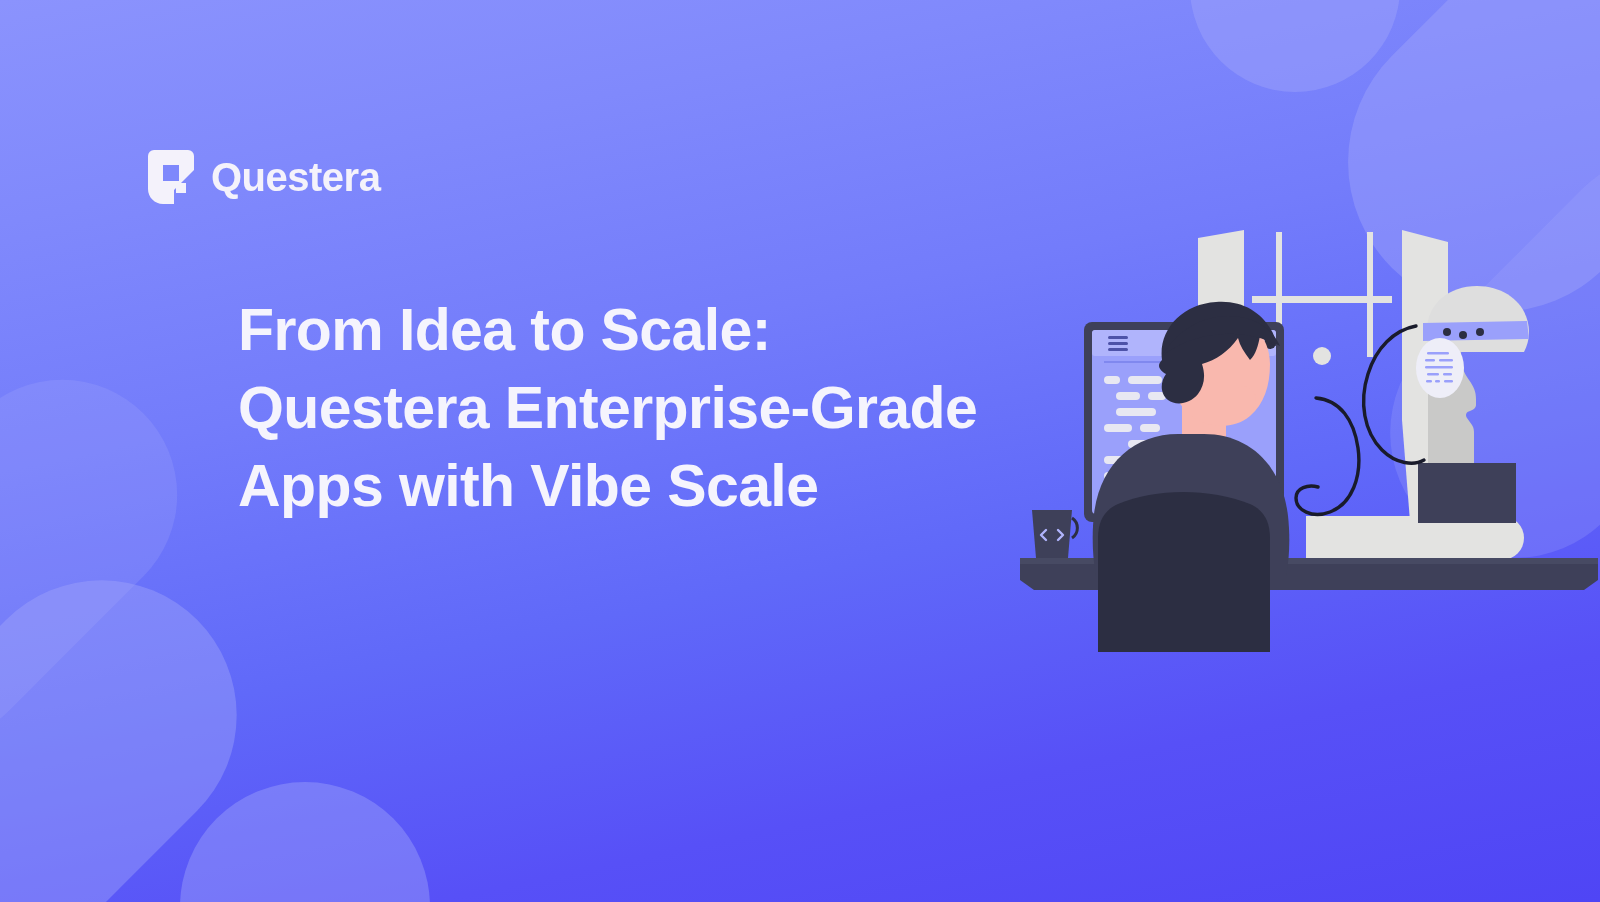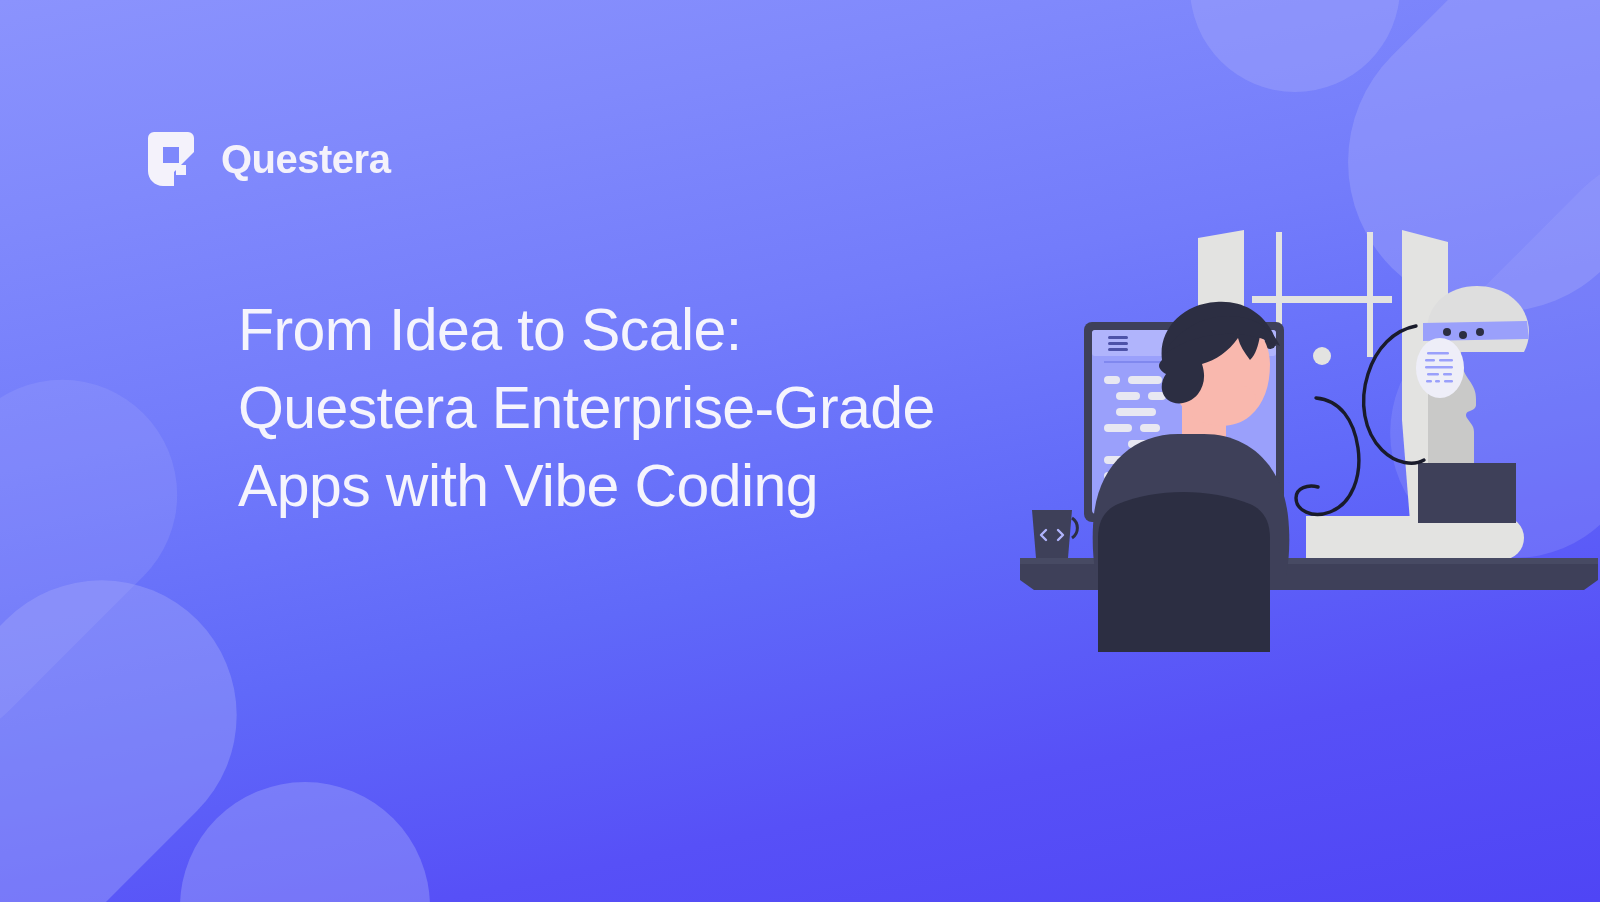--- a/index.html
+++ b/index.html
@@ -72,8 +72,8 @@
   
   #logo {
     position:absolute;
-    left:148px; top:132px;
-    display:flex; align-items:center; gap:27px;
+    left:148px; top:150px;
+    display:flex; align-items:center; gap:17px;
     z-index:6;
   }
   #logo-mark { width:46px; height:54px; display:block; }

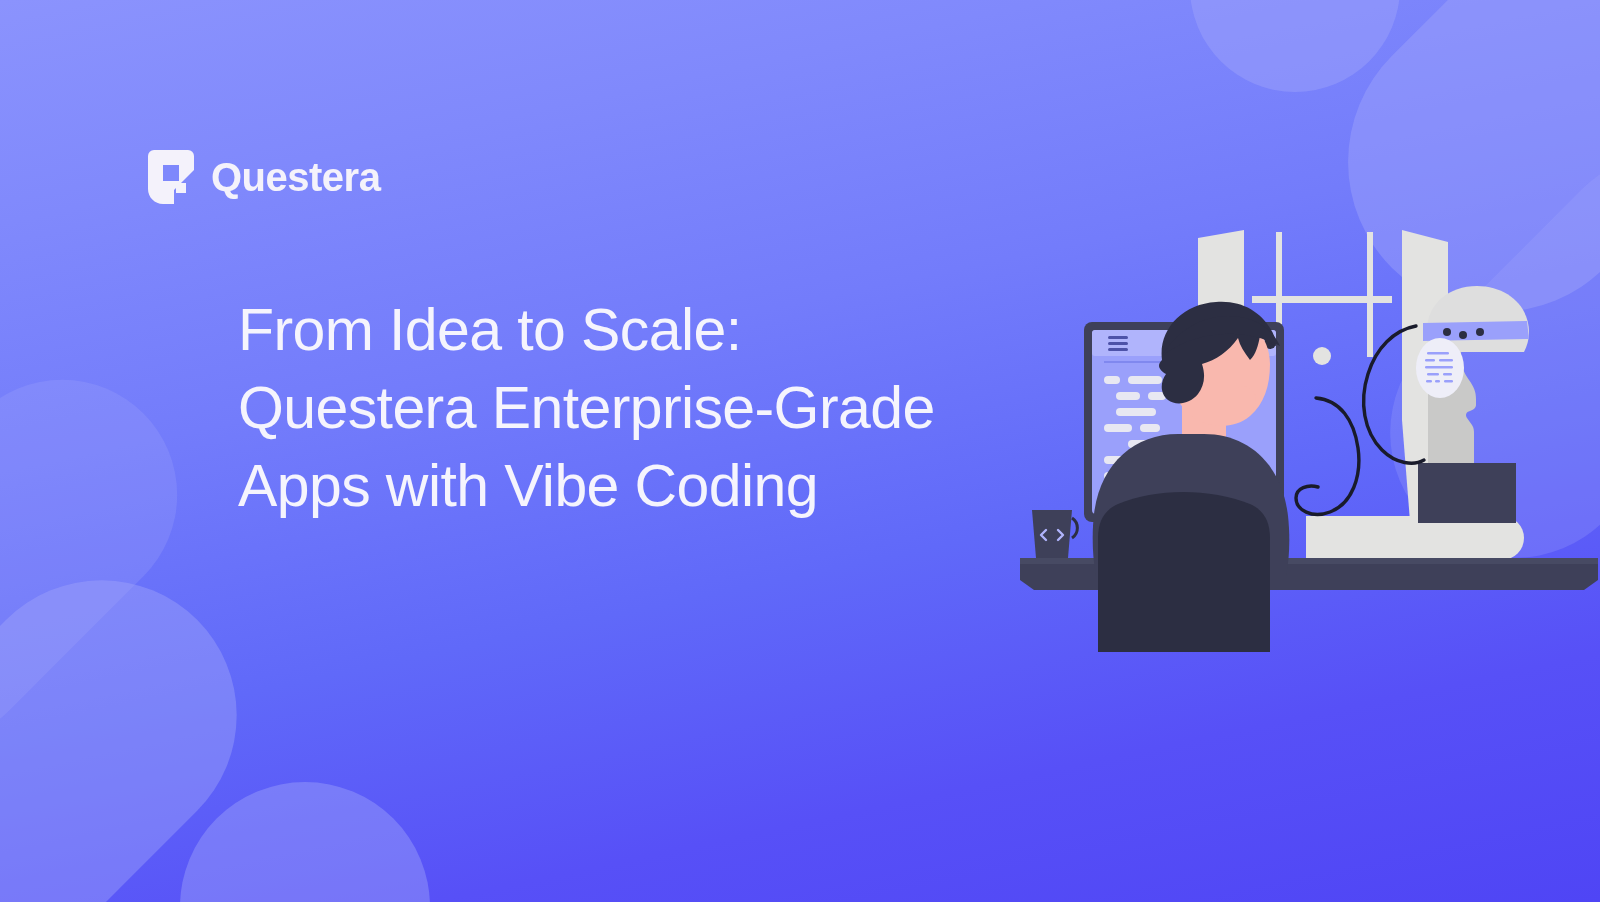--- a/index.html
+++ b/index.html
@@ -93,7 +93,7 @@
     z-index:6;
     color:#f5f4fd;
     font-size:59px;
-    font-weight:normal;
+    font-weight:bold;
     line-height:78px;
     letter-spacing:-.6px;
   }

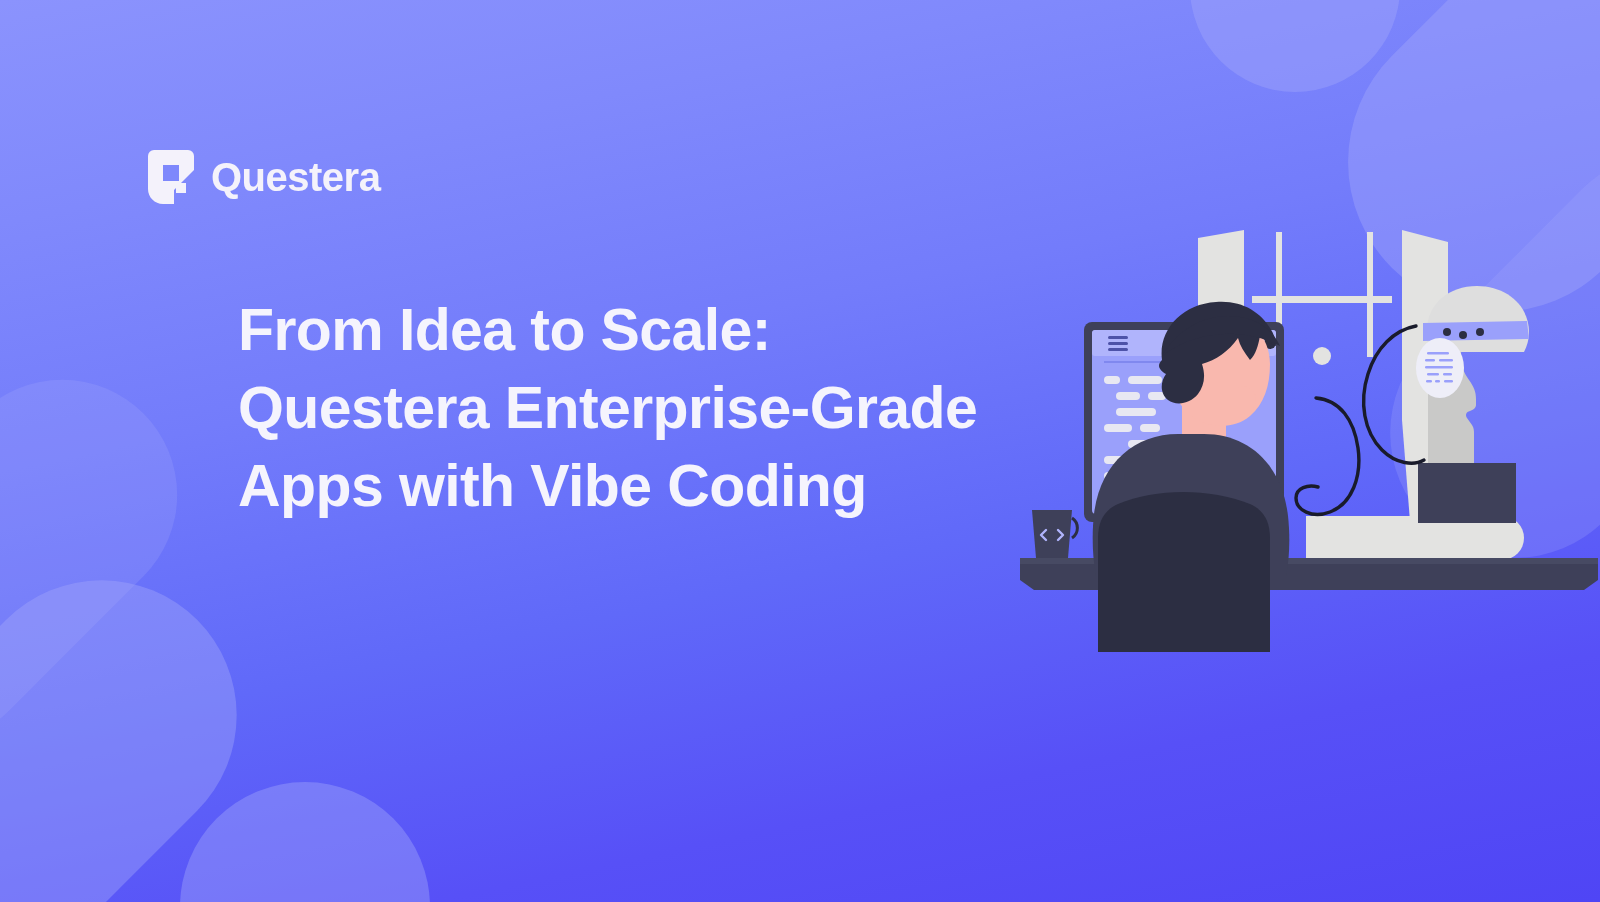--- a/index.html
+++ b/index.html
@@ -133,7 +133,7 @@
   <h1 id="headline">
     <span class="line">From Idea to Scale:</span>
     <span class="line">Questera Enterprise-Grade</span>
-    <span class="line">Apps with Vibe Coding</span>
+    <span class="line">Apps with Vibe Scale</span>
   </h1>
 
   <div id="illustration">

